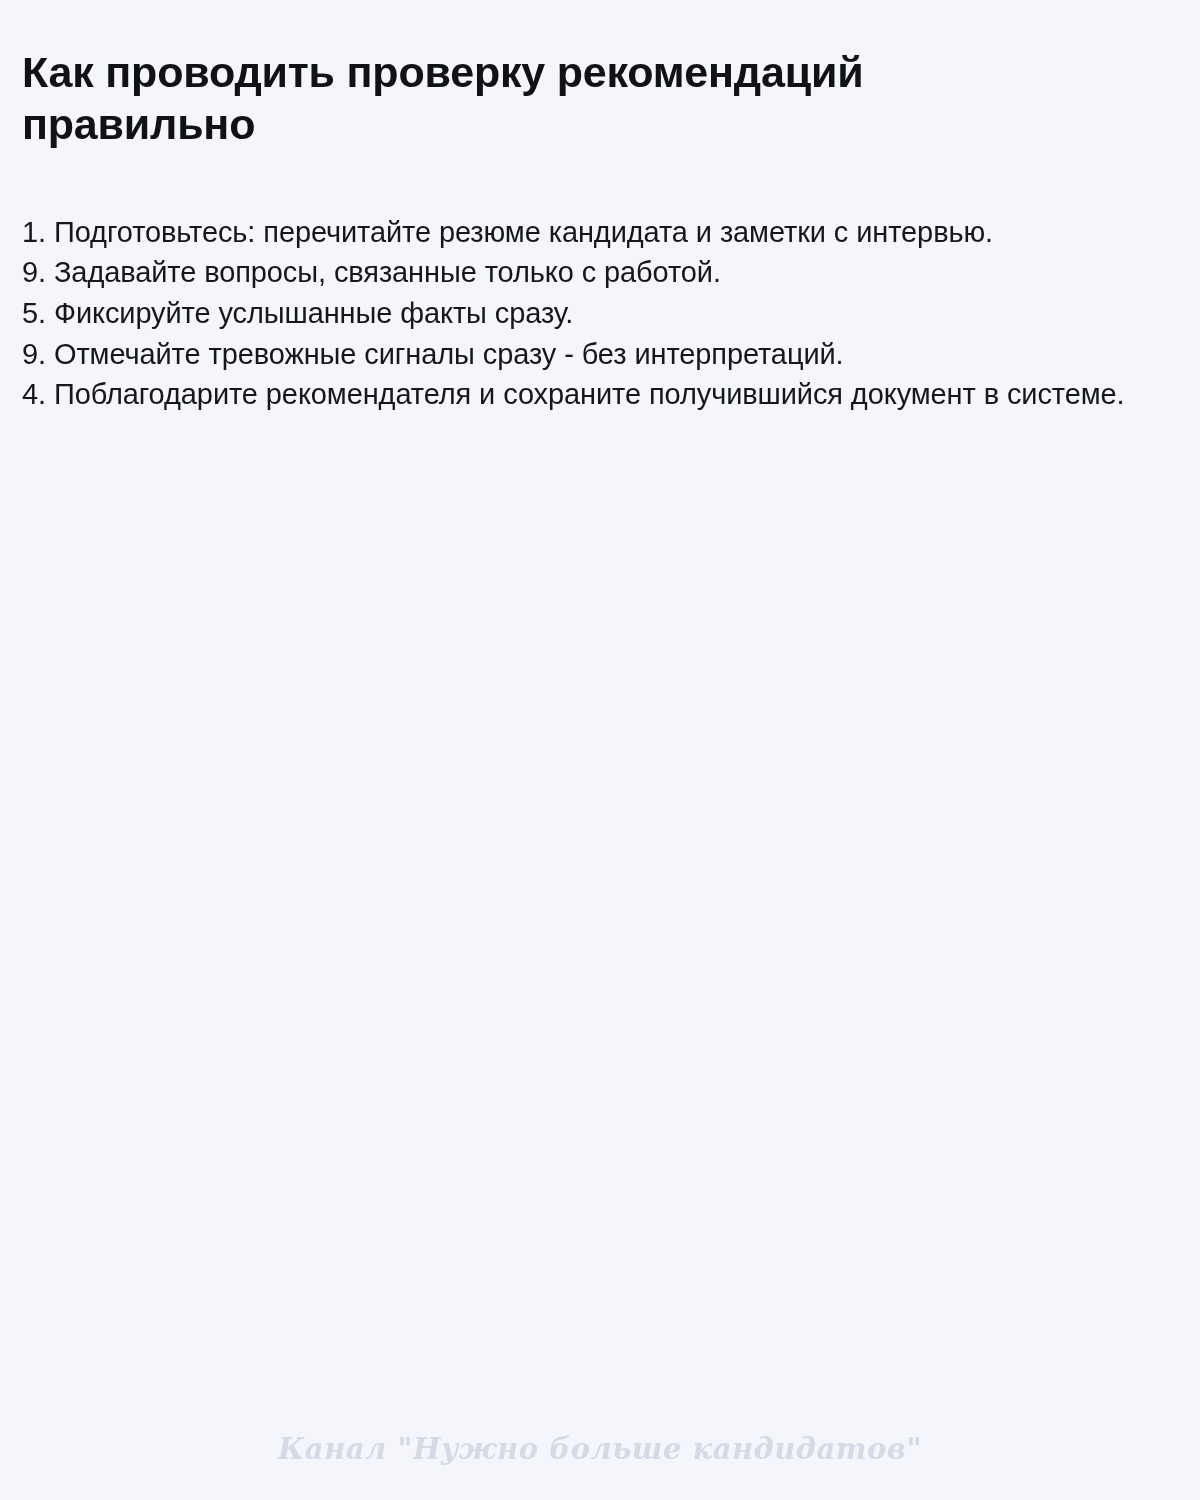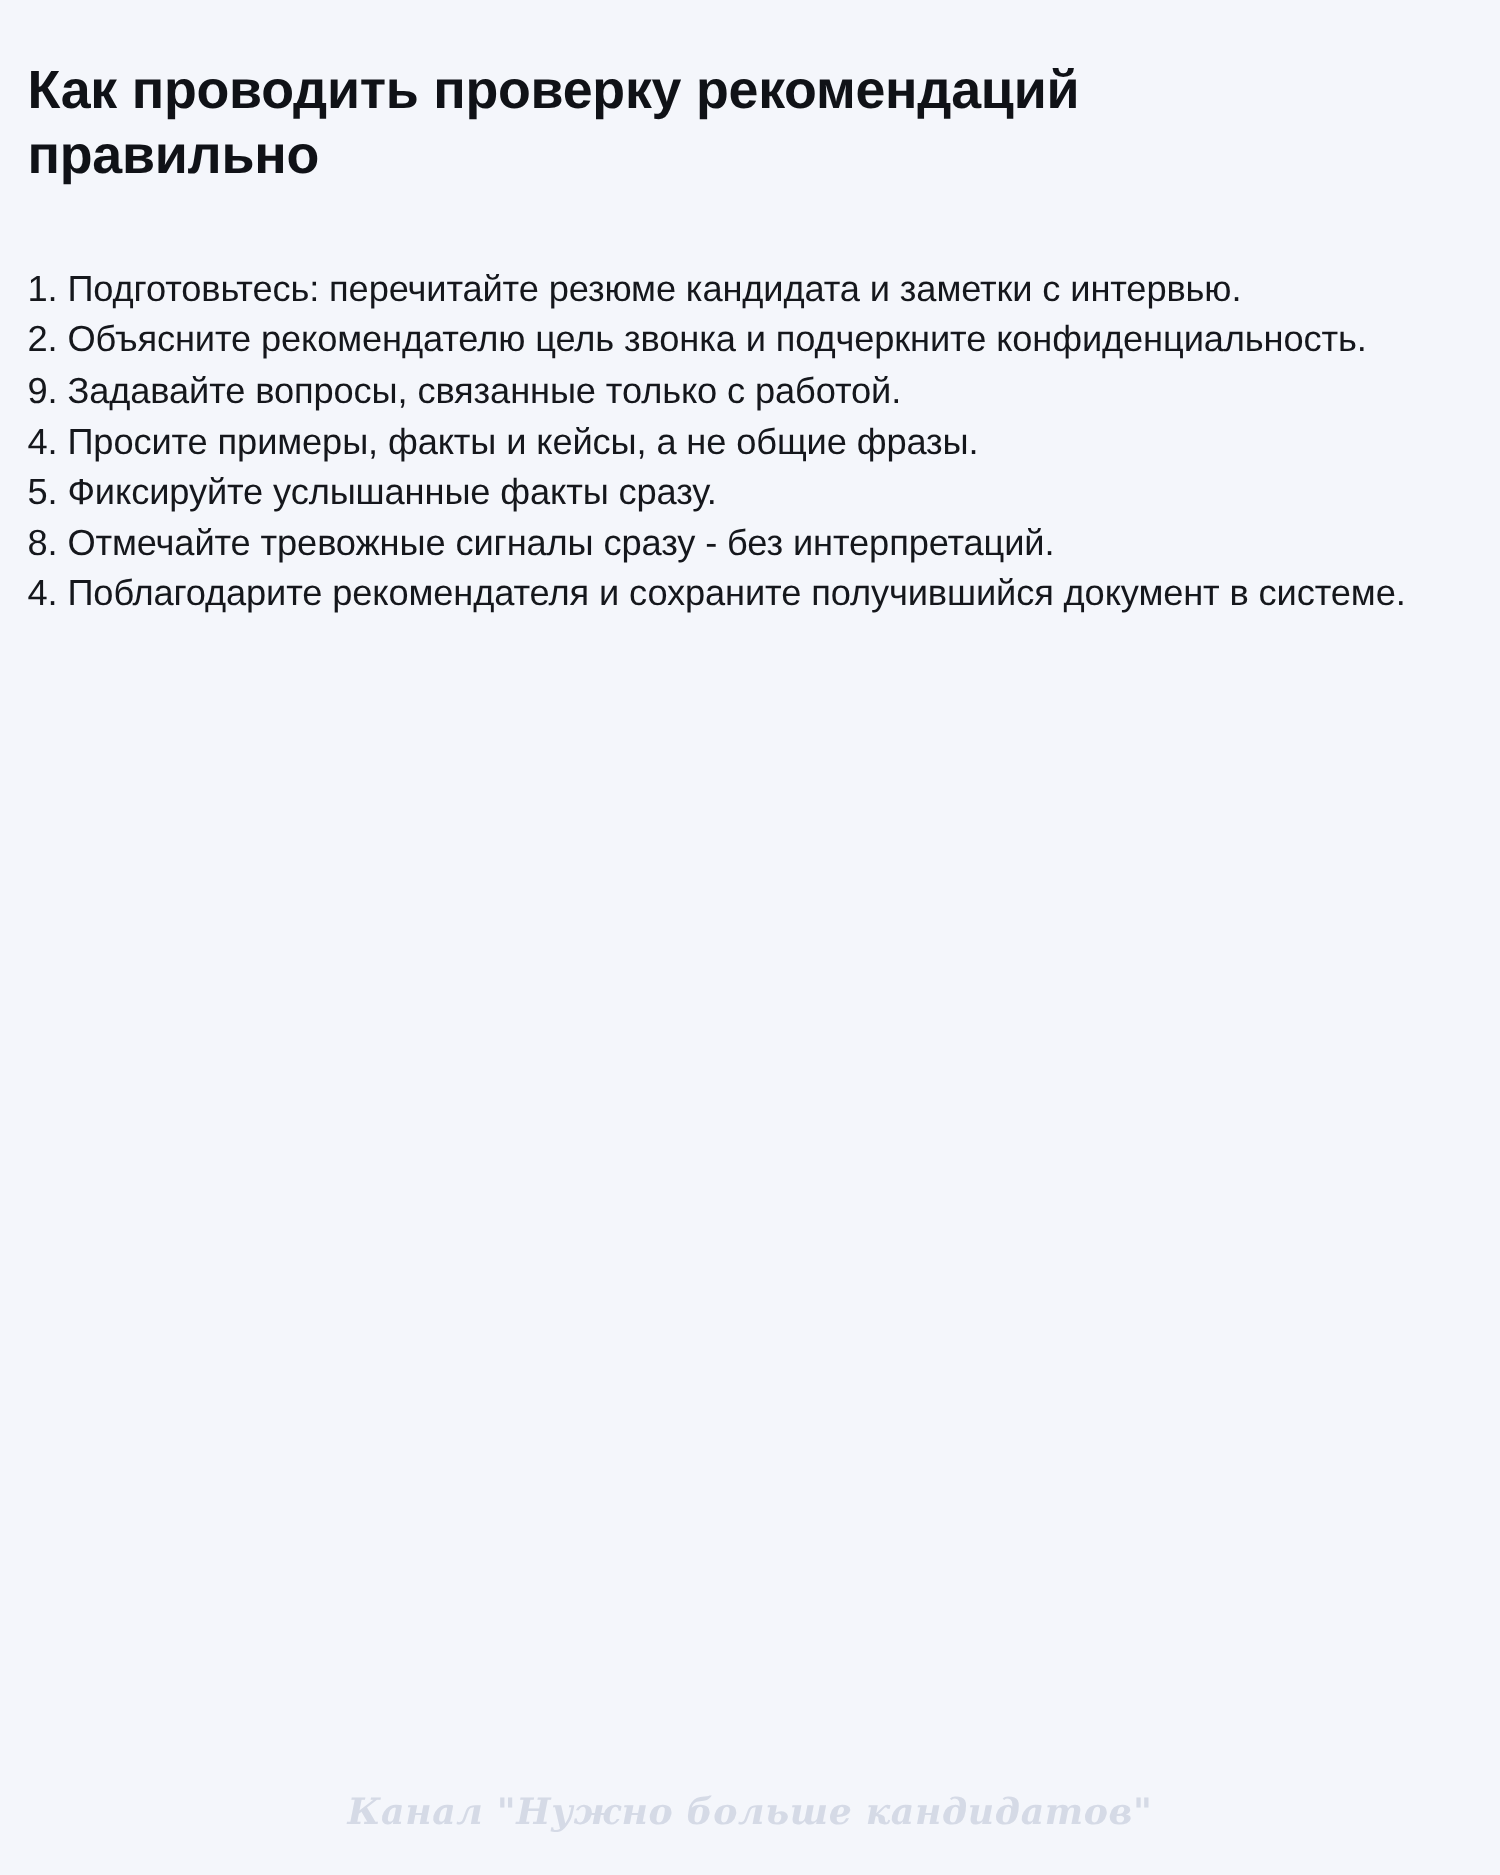--- a/index.html
+++ b/index.html
@@ -77,7 +77,6 @@
 
   <ol class="list">
     <li class="list-item">1. Подготовьтесь: перечитайте резюме кандидата и заметки с интервью.</li>
-    <li class="list-item">2. Объясните рекомендателю цель звонка и подчеркните конфиденциальность.</li>
     <li class="list-item">9. Задавайте вопросы, связанные только с работой.</li>
     <li class="list-item">4. Просите примеры, факты и кейсы, а не общие фразы.</li>
     <li class="list-item">5. Фиксируйте услышанные факты сразу.</li>

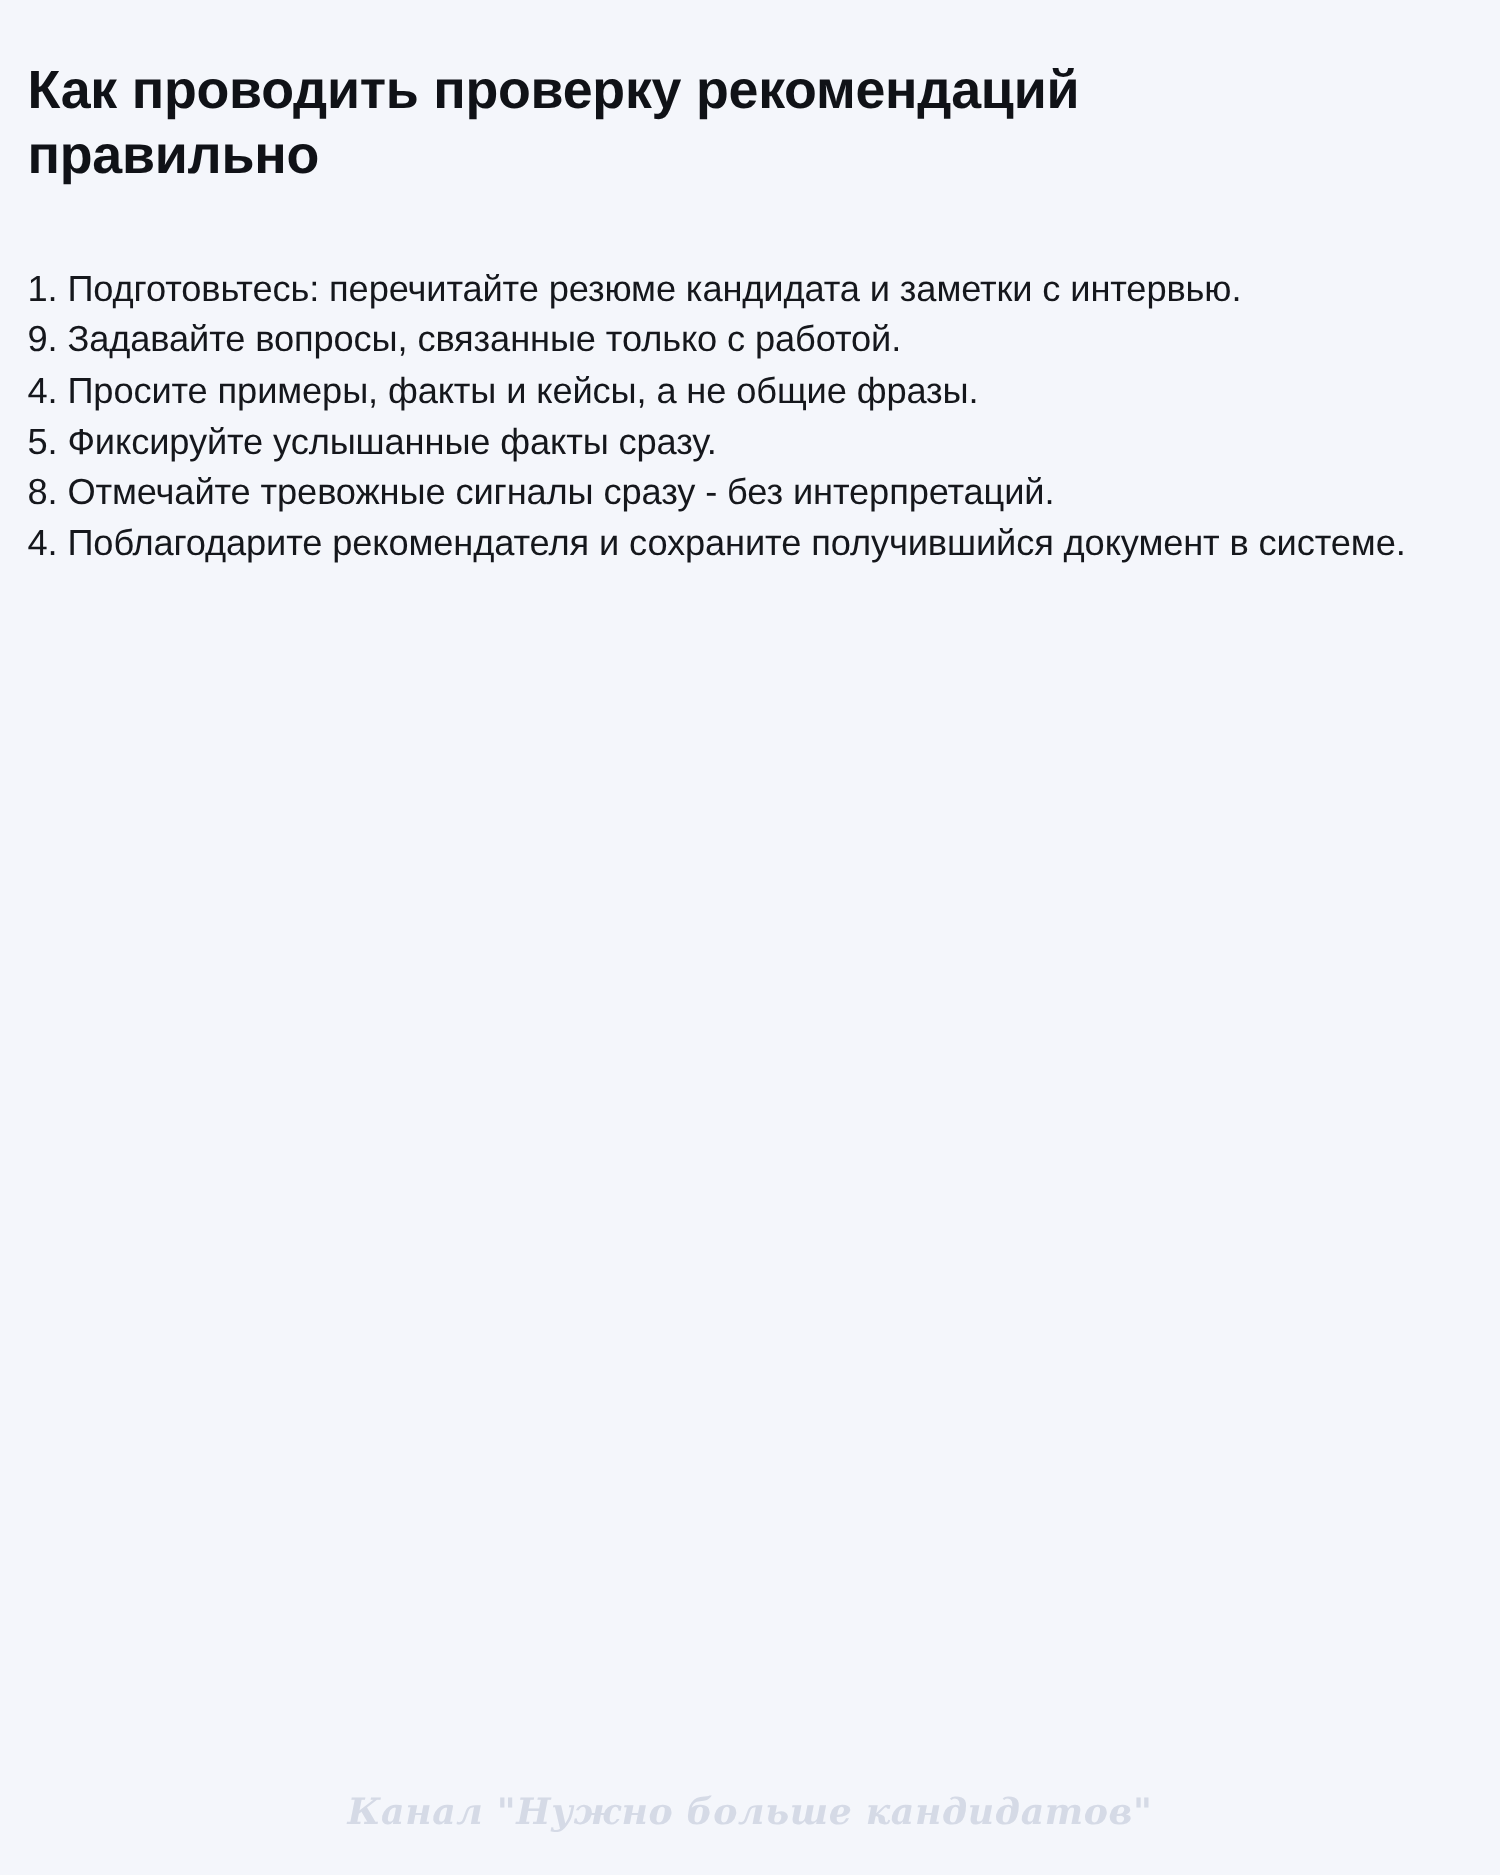--- a/index.html
+++ b/index.html
@@ -78,7 +78,6 @@
   <ol class="list">
     <li class="list-item">1. Подготовьтесь: перечитайте резюме кандидата и заметки с интервью.</li>
     <li class="list-item">9. Задавайте вопросы, связанные только с работой.</li>
-    <li class="list-item">4. Просите примеры, факты и кейсы, а не общие фразы.</li>
     <li class="list-item">5. Фиксируйте услышанные факты сразу.</li>
     <li class="list-item">8. Отмечайте тревожные сигналы сразу - без интерпретаций.</li>
     <li class="list-item">4. Поблагодарите рекомендателя и сохраните получившийся документ в системе.</li>

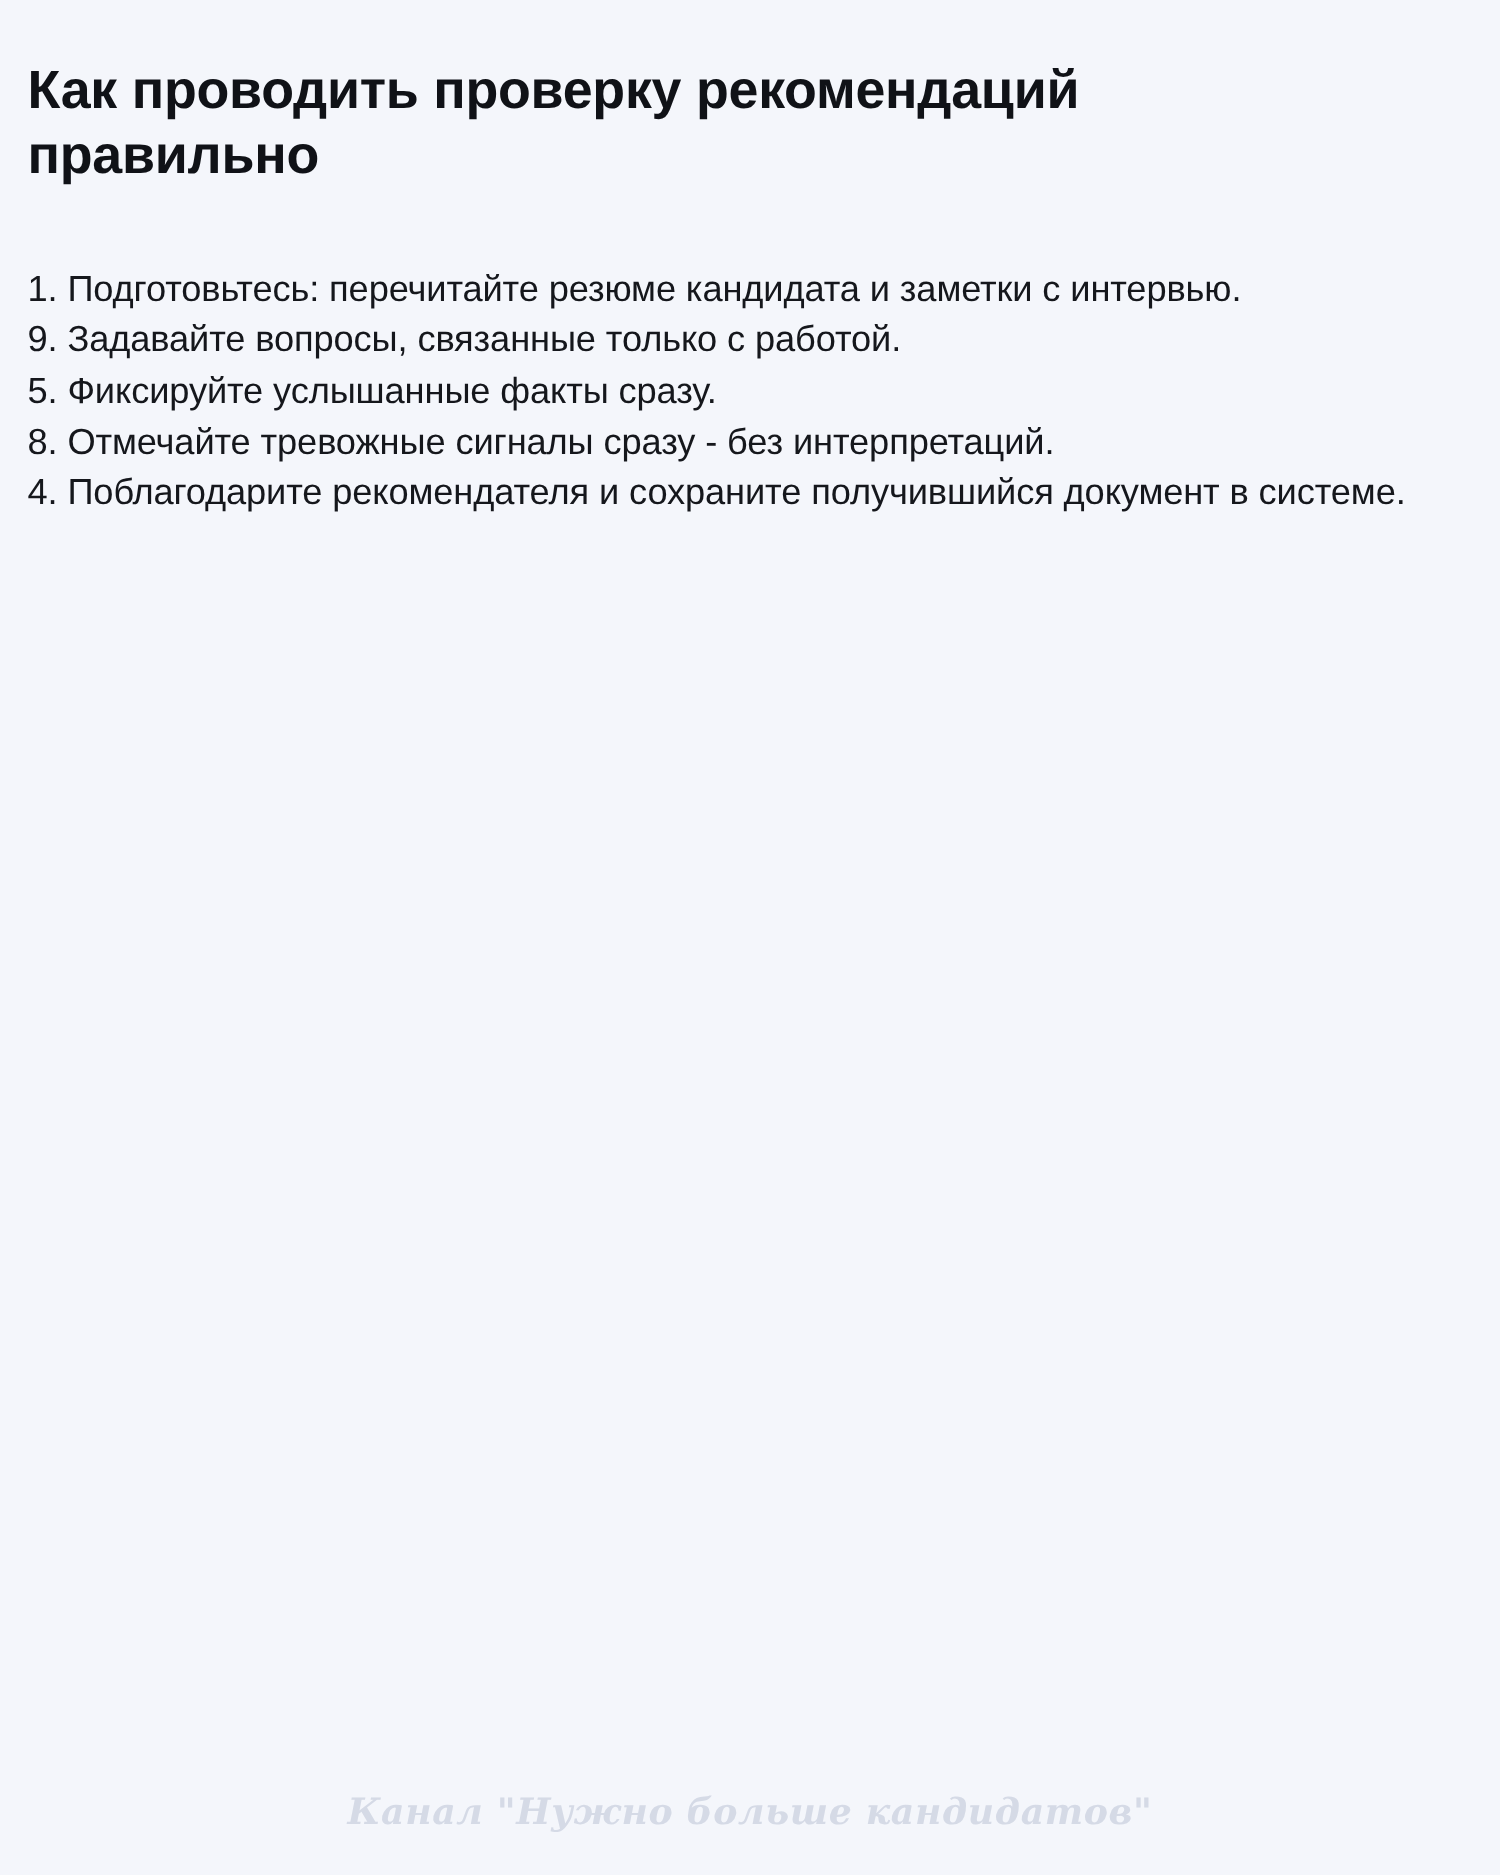--- a/index.html
+++ b/index.html
@@ -79,7 +79,7 @@
     <li class="list-item">1. Подготовьтесь: перечитайте резюме кандидата и заметки с интервью.</li>
     <li class="list-item">9. Задавайте вопросы, связанные только с работой.</li>
     <li class="list-item">5. Фиксируйте услышанные факты сразу.</li>
-    <li class="list-item">8. Отмечайте тревожные сигналы сразу - без интерпретаций.</li>
+    <li class="list-item">9. Отмечайте тревожные сигналы сразу - без интерпретаций.</li>
     <li class="list-item">4. Поблагодарите рекомендателя и сохраните получившийся документ в системе.</li>
   </ol>
 

